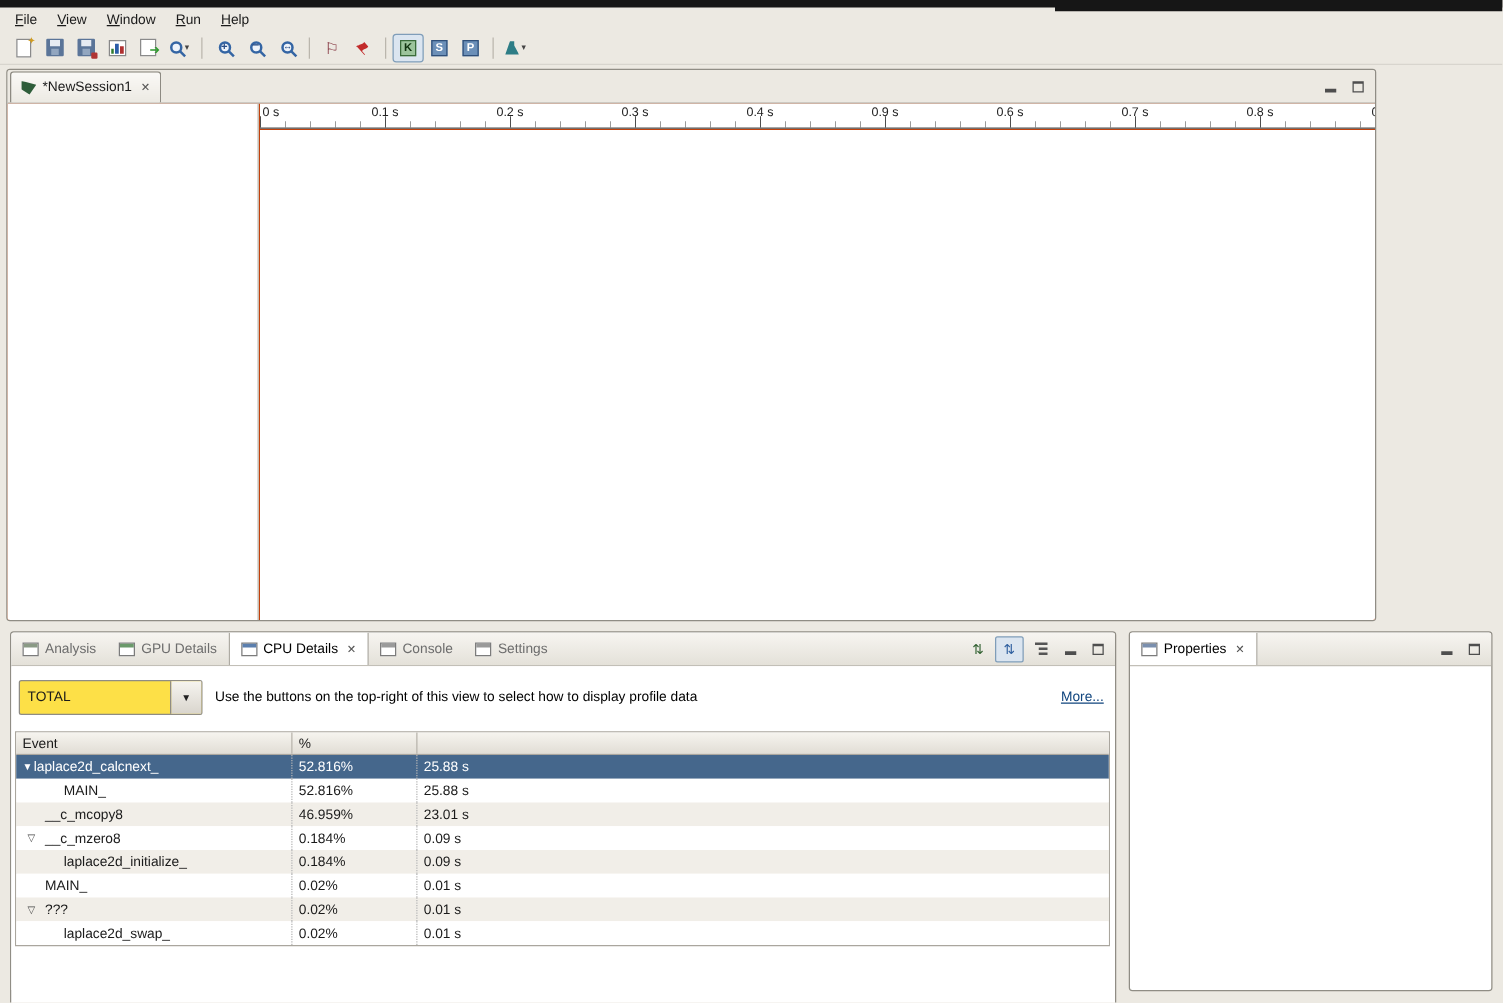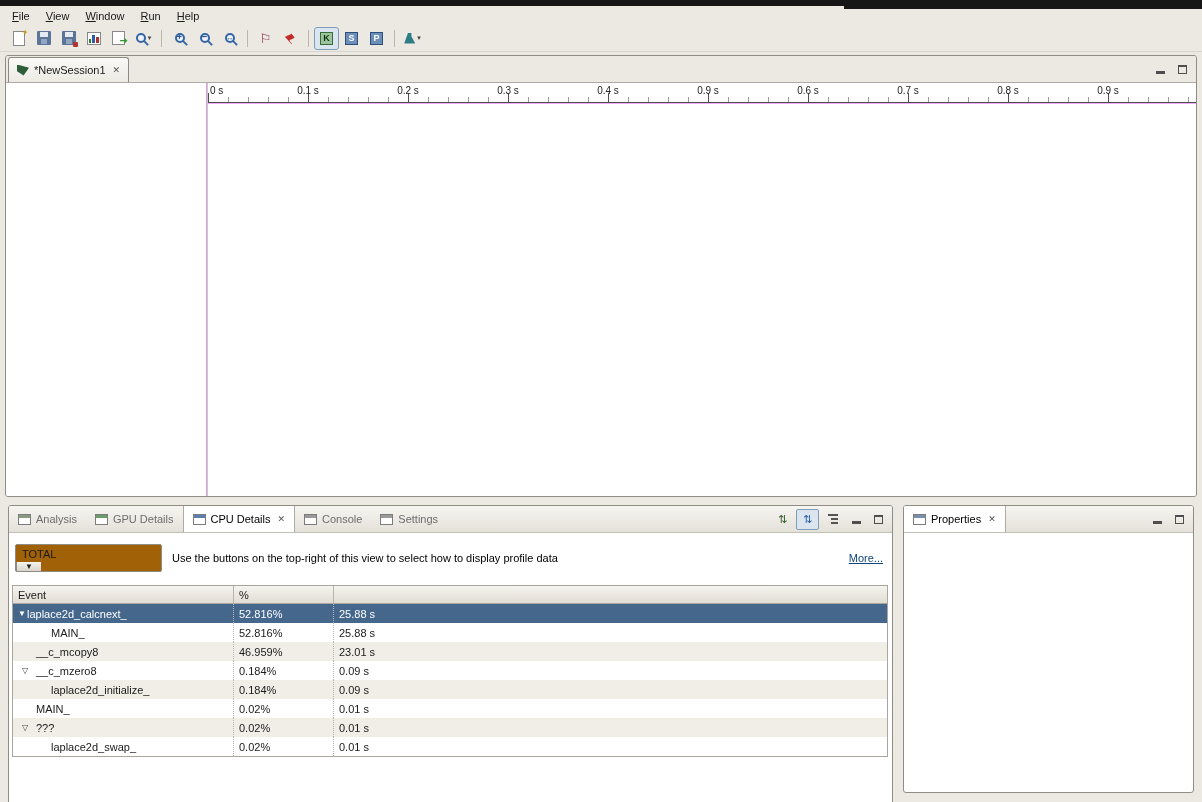--- a/index.html
+++ b/index.html
@@ -73,7 +73,7 @@
   .tree-ic i:nth-child(3){ width:7px; margin-left:3px; }
 
   
-  .editor { left:5px; top:55px; width:1192px; height:442px; background:transparent; }
+  .editor { left:5px; top:55px; width:1096px; height:442px; background:transparent; }
   .editor .tabstrip { background:#ece9e2; border-bottom:1px solid #aeaba3; }
   .editor-tab { display:flex; align-items:center; gap:5px; padding:0 8px; background:linear-gradient(#faf9f6,#eceae3); border:1px solid #8d8a82; border-bottom:none; border-radius:3px 3px 0 0; margin:1px 0 0 2px; }
   .session-icon { width:12px; height:11px; background:#2e5d3a; clip-path:polygon(0 0,100% 30%,55% 100%,0 62%); }

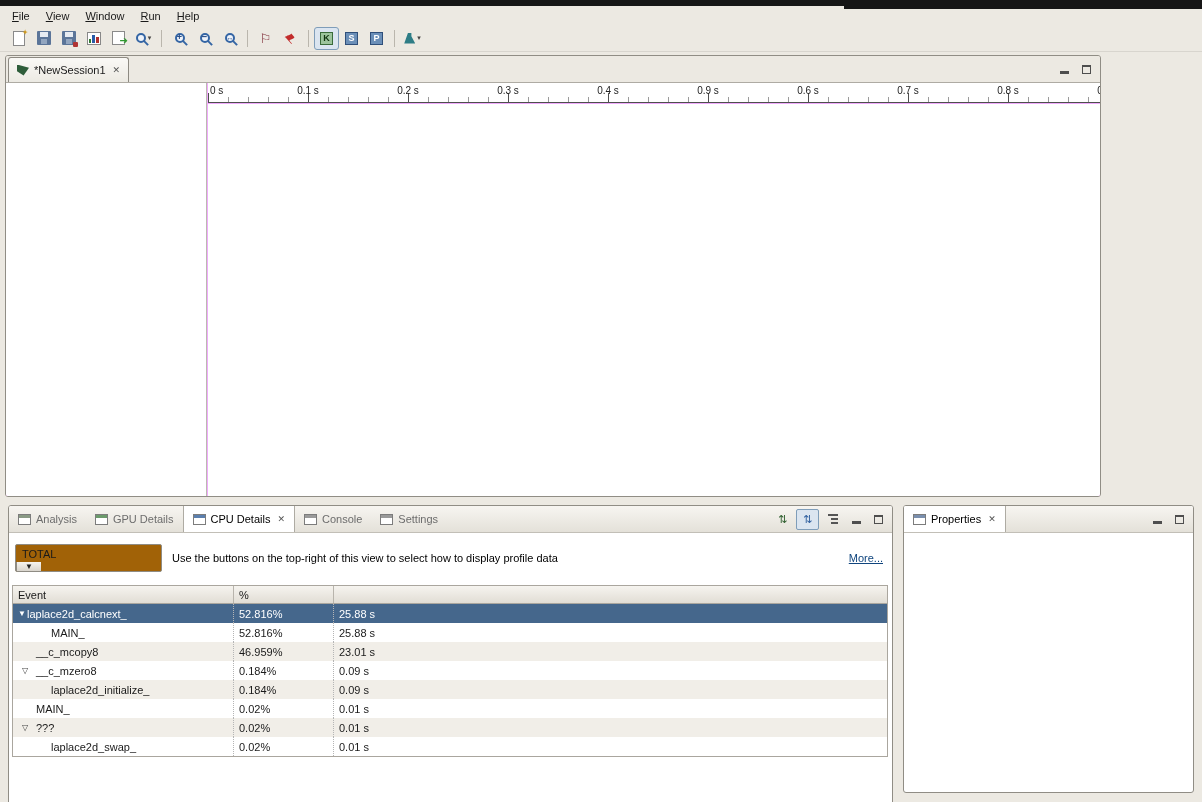--- a/index.html
+++ b/index.html
@@ -77,7 +77,7 @@
   .editor .tabstrip { background:#ece9e2; border-bottom:1px solid #aeaba3; }
   .editor-tab { display:flex; align-items:center; gap:5px; padding:0 8px; background:linear-gradient(#faf9f6,#eceae3); border:1px solid #8d8a82; border-bottom:none; border-radius:3px 3px 0 0; margin:1px 0 0 2px; }
   .session-icon { width:12px; height:11px; background:#2e5d3a; clip-path:polygon(0 0,100% 30%,55% 100%,0 62%); }
-  .editor-content { position:relative; height:414px; background:#f0abfc;text-align:center; }
+  .editor-content { position:relative; height:414px; background:#c2410c;text-align:center; }
   .timeline-left { position:absolute; left:0; top:0; width:201px; height:100%; border-right:1px solid #bcb9b1; background:#fff; }
   .ruler { position:absolute; left:202px; right:0; top:0; height:20px; border-bottom:1px solid #4e4e4e; background-color:#fff;
     background-image:

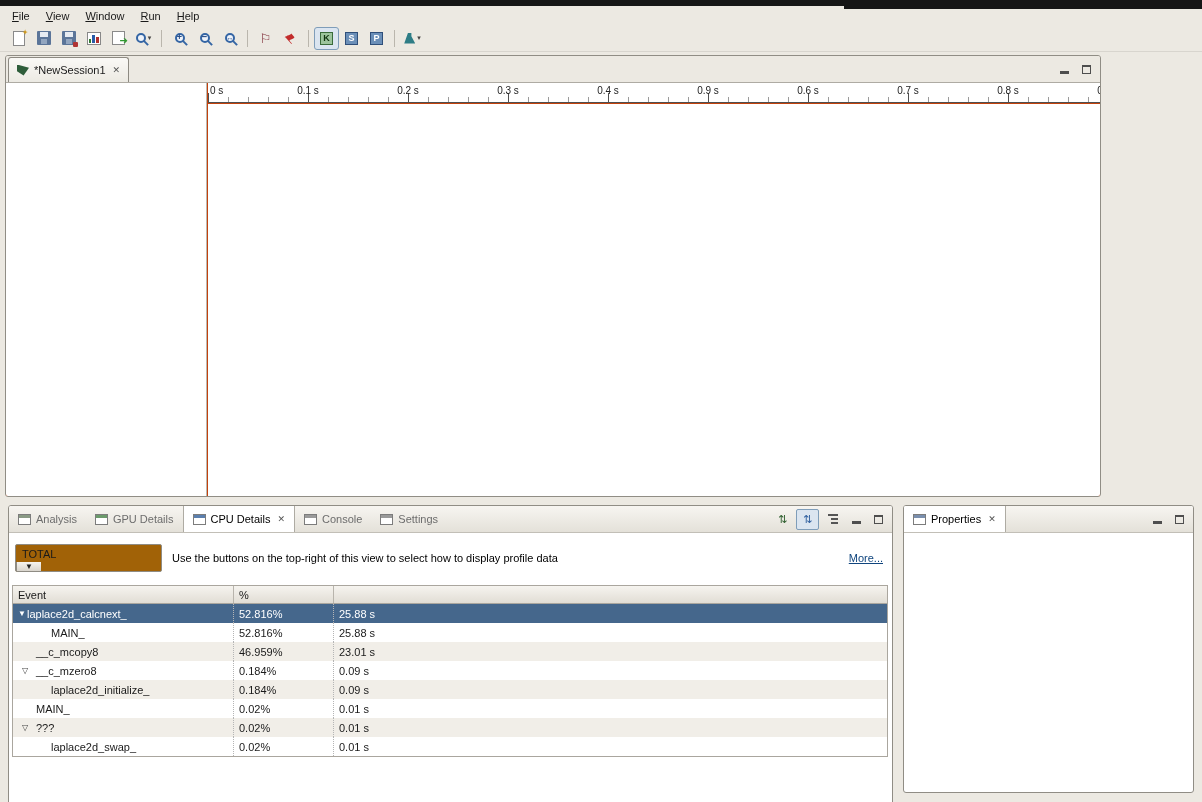--- a/index.html
+++ b/index.html
@@ -94,7 +94,7 @@
   .bottom-left { left:8px; top:505px; width:885px; height:316px; }
   .details-content { position:relative; height:259px; background:#fff; }
   .controls { position:relative; height:50px; }
-  .combo { position:absolute; left:6px; top:11px; width:147px; height:28px; border:1px solid #8f8c84; background:#a16207; display:flex; border-radius:2px;flex-direction:column; }
+  .combo { position:absolute; left:6px; top:11px; width:147px; height:28px; border:1px solid #8f8c84; background:#fde047; display:flex; border-radius:2px; }
   .combo-text { flex:1; display:flex; align-items:center; padding-left:6px; }
   .combo-btn { width:25px; background:linear-gradient(#f6f4f0,#d9d5cd); border-left:1px solid #8f8c84; display:flex; align-items:center; justify-content:center; }
   .combo-arrow { font-size:8px; color:#222; }

